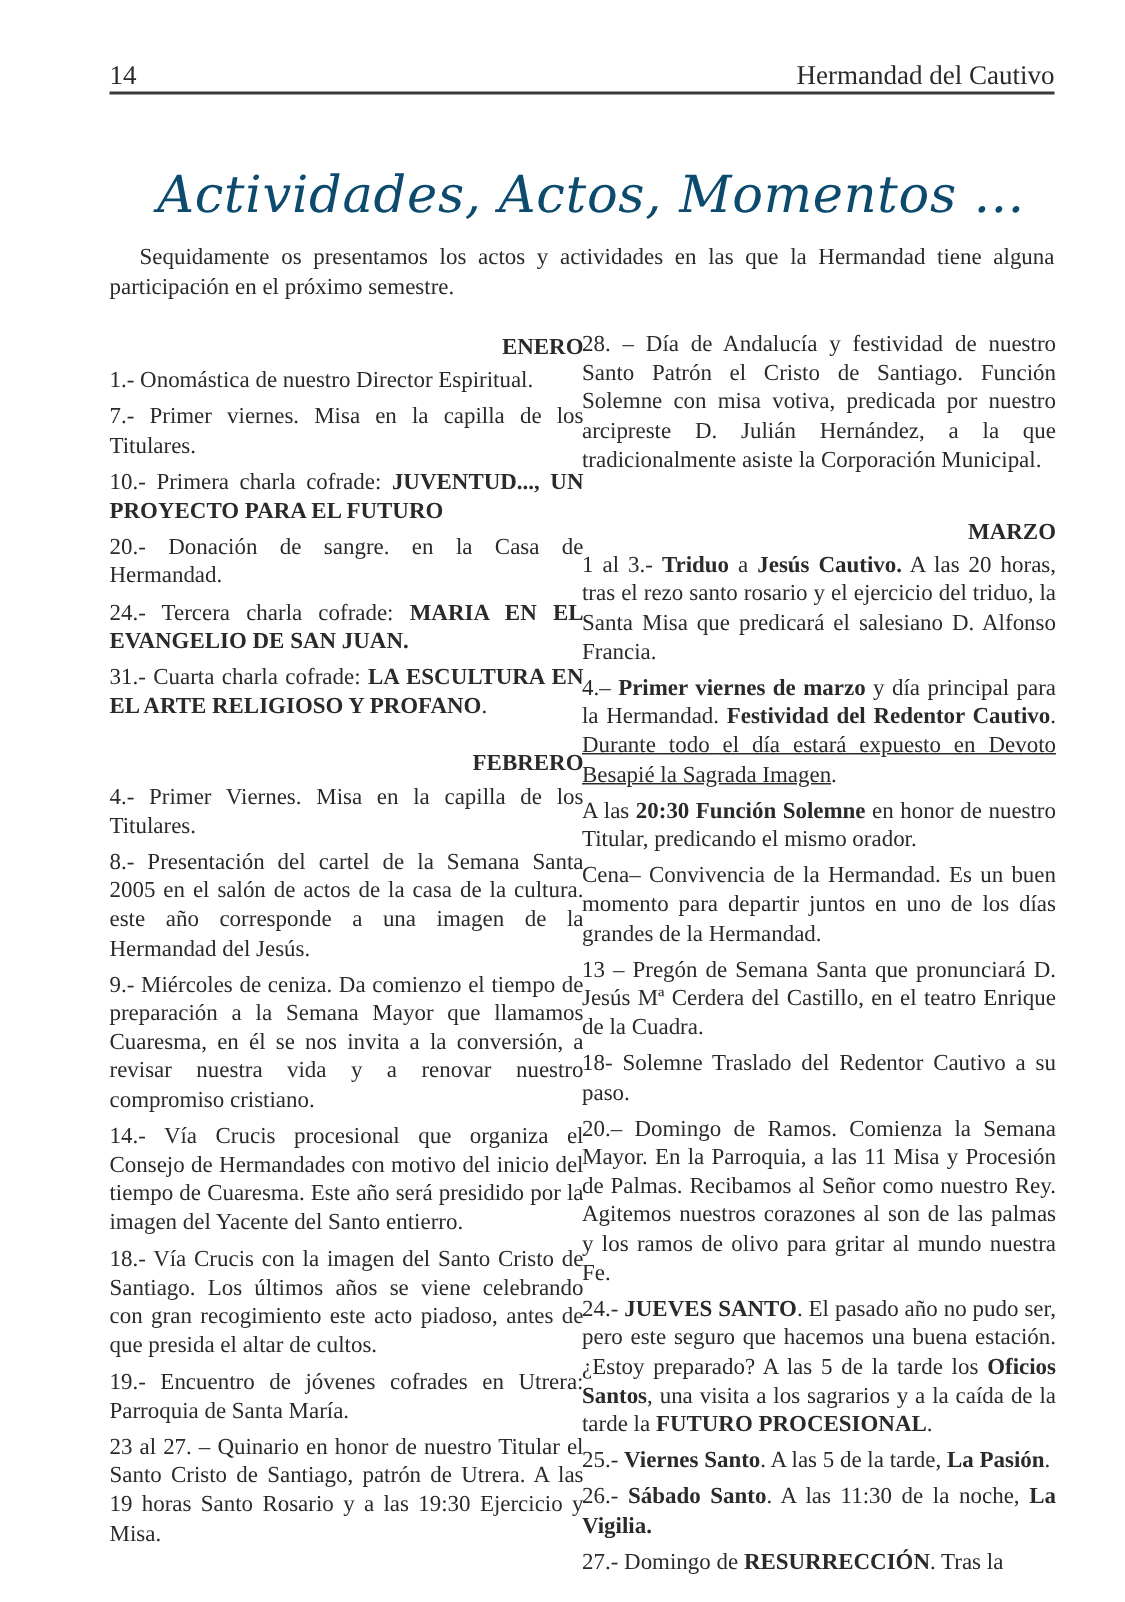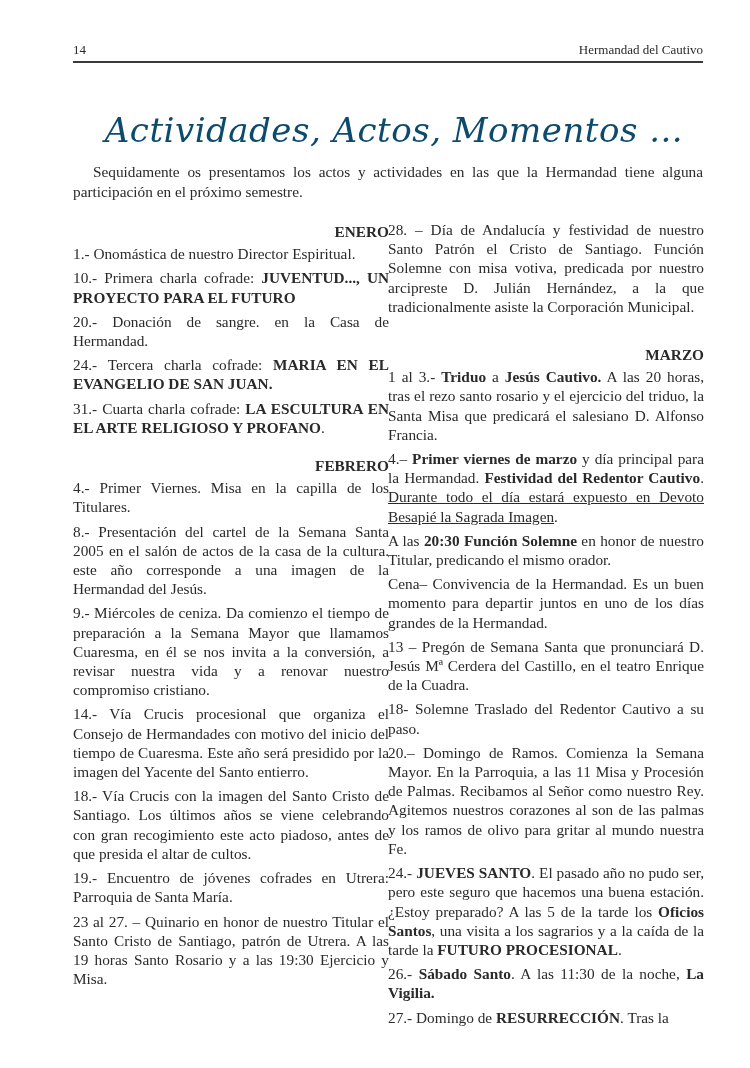--- a/index.html
+++ b/index.html
@@ -6,7 +6,7 @@
   body { width: 750px; height: 1068px; position: relative; overflow: hidden;
          font-family: "Liberation Serif", "DejaVu Serif", serif; color: #2a2a2a; }
   .running-head { position: absolute; left: 73px; top: 40px; width: 630px; height: 20px;
-                  font-size: 13px; line-height: 20px; }
+                  font-size: 18px; line-height: 20px; }
   .running-head .pg { position: absolute; left: 0; top: 0; }
   .running-head .ttl { position: absolute; right: 0; top: 0; }
   .head-rule { position: absolute; left: 73px; top: 61px; width: 630px; height: 0;

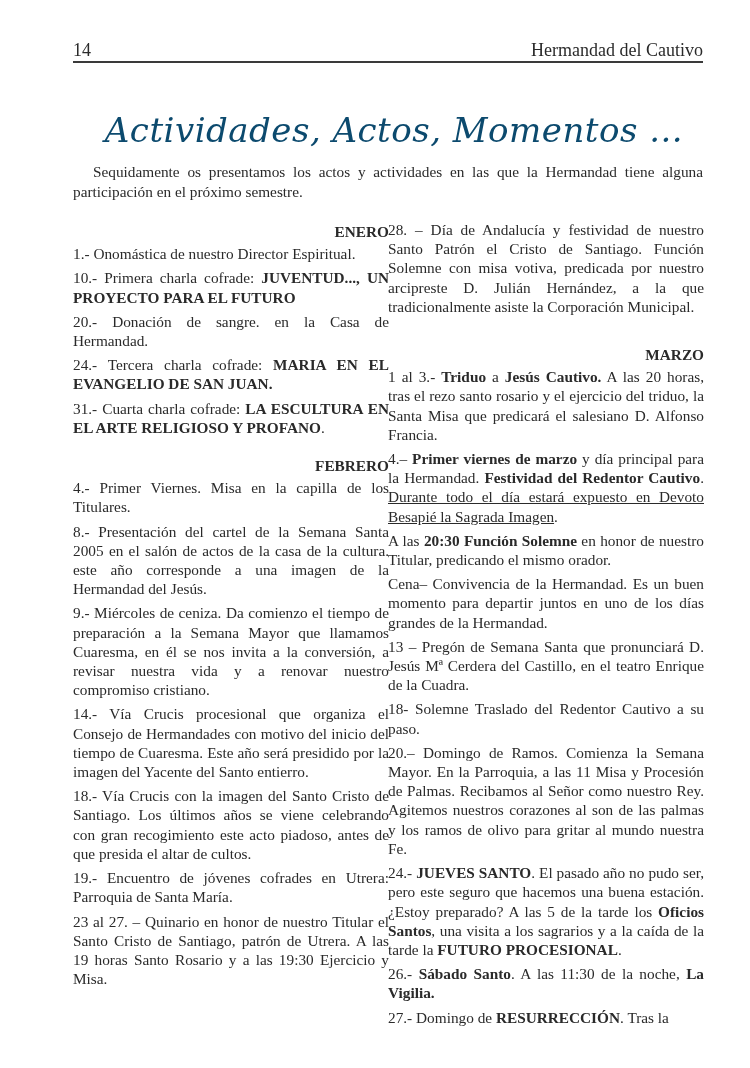--- a/index.html
+++ b/index.html
@@ -44,6 +44,7 @@
     <div class="month">ENERO</div>
     <div>
         <p class="entry"><span>1.- Onomástica de nuestro Director Espiritual.</span></p>
+        <p class="entry"><span>7.- Primer viernes. Misa en la capilla de los Titulares.</span></p>
         <p class="entry"><span>10.- Primera charla cofrade: </span><b>JUVENTUD..., UN PROYECTO PARA EL FUTURO</b></p>
         <p class="entry"><span>20.- Donación de sangre. en la Casa de Hermandad.</span></p>
         <p class="entry"><span>24.- Tercera charla cofrade: </span><b>MARIA EN EL EVANGELIO DE SAN JUAN.</b></p>

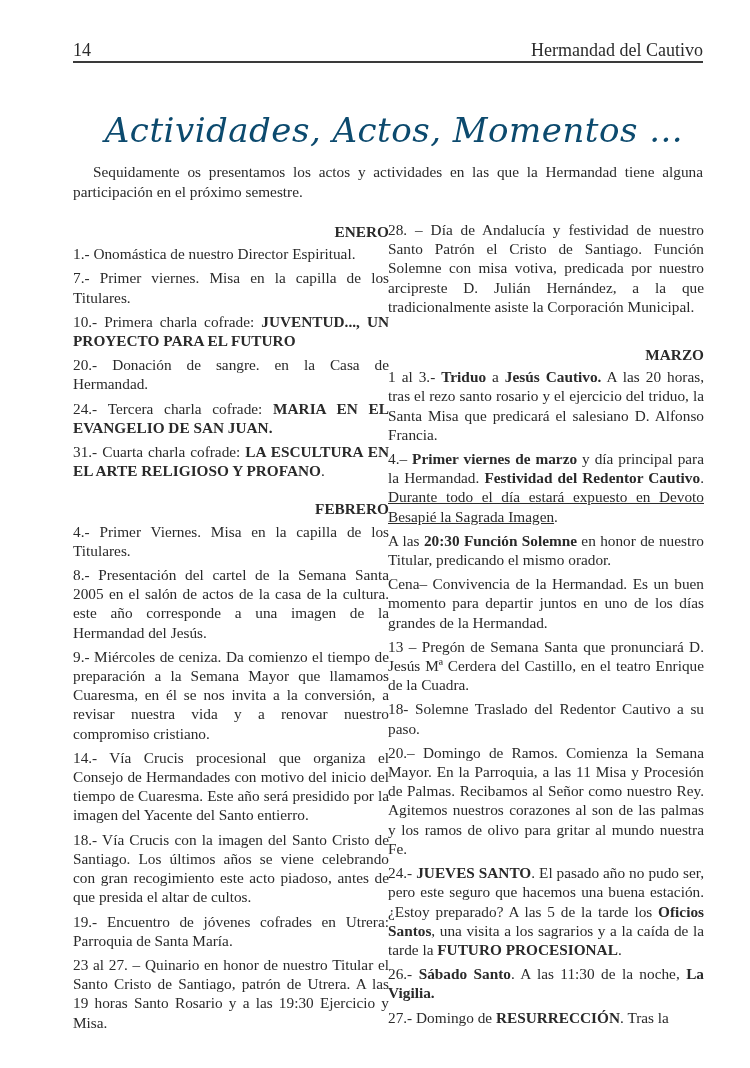--- a/index.html
+++ b/index.html
@@ -82,6 +82,7 @@
         <p class="entry"><span>18-  Solemne Traslado del Redentor Cautivo a su paso.</span></p>
         <p class="entry"><span>20.– Domingo de Ramos. Comienza la Semana Mayor. En la Parroquia, a las 11 Misa y Procesión de Palmas. Recibamos al Señor como nuestro Rey. Agitemos nuestros corazones al son de las palmas y los ramos de olivo para gritar al mundo nuestra Fe.</span></p>
         <p class="entry"><span> 24.- </span><b>JUEVES SANTO</b><span>. El pasado año no pudo ser, pero este seguro que hacemos una buena estación. ¿Estoy preparado? A las 5 de la tarde los </span><b>Oficios Santos</b><span>, una visita a los sagrarios y a la caída de la tarde la </span><b>FUTURO PROCESIONAL</b><span>.</span></p>
+        <p class="entry"><span> 25.- </span><b>Viernes Santo</b><span>. A las 5 de la tarde, </span><b>La Pasión</b><span>.</span></p>
         <p class="entry"><span>26.- </span><b>Sábado Santo</b><span>. A las 11:30 de la noche, </span><b>La Vigilia.</b></p>
         <p class="entry"><span>27.- Domingo de </span><b>RESURRECCIÓN</b><span>. Tras la</span></p>
       </div>

